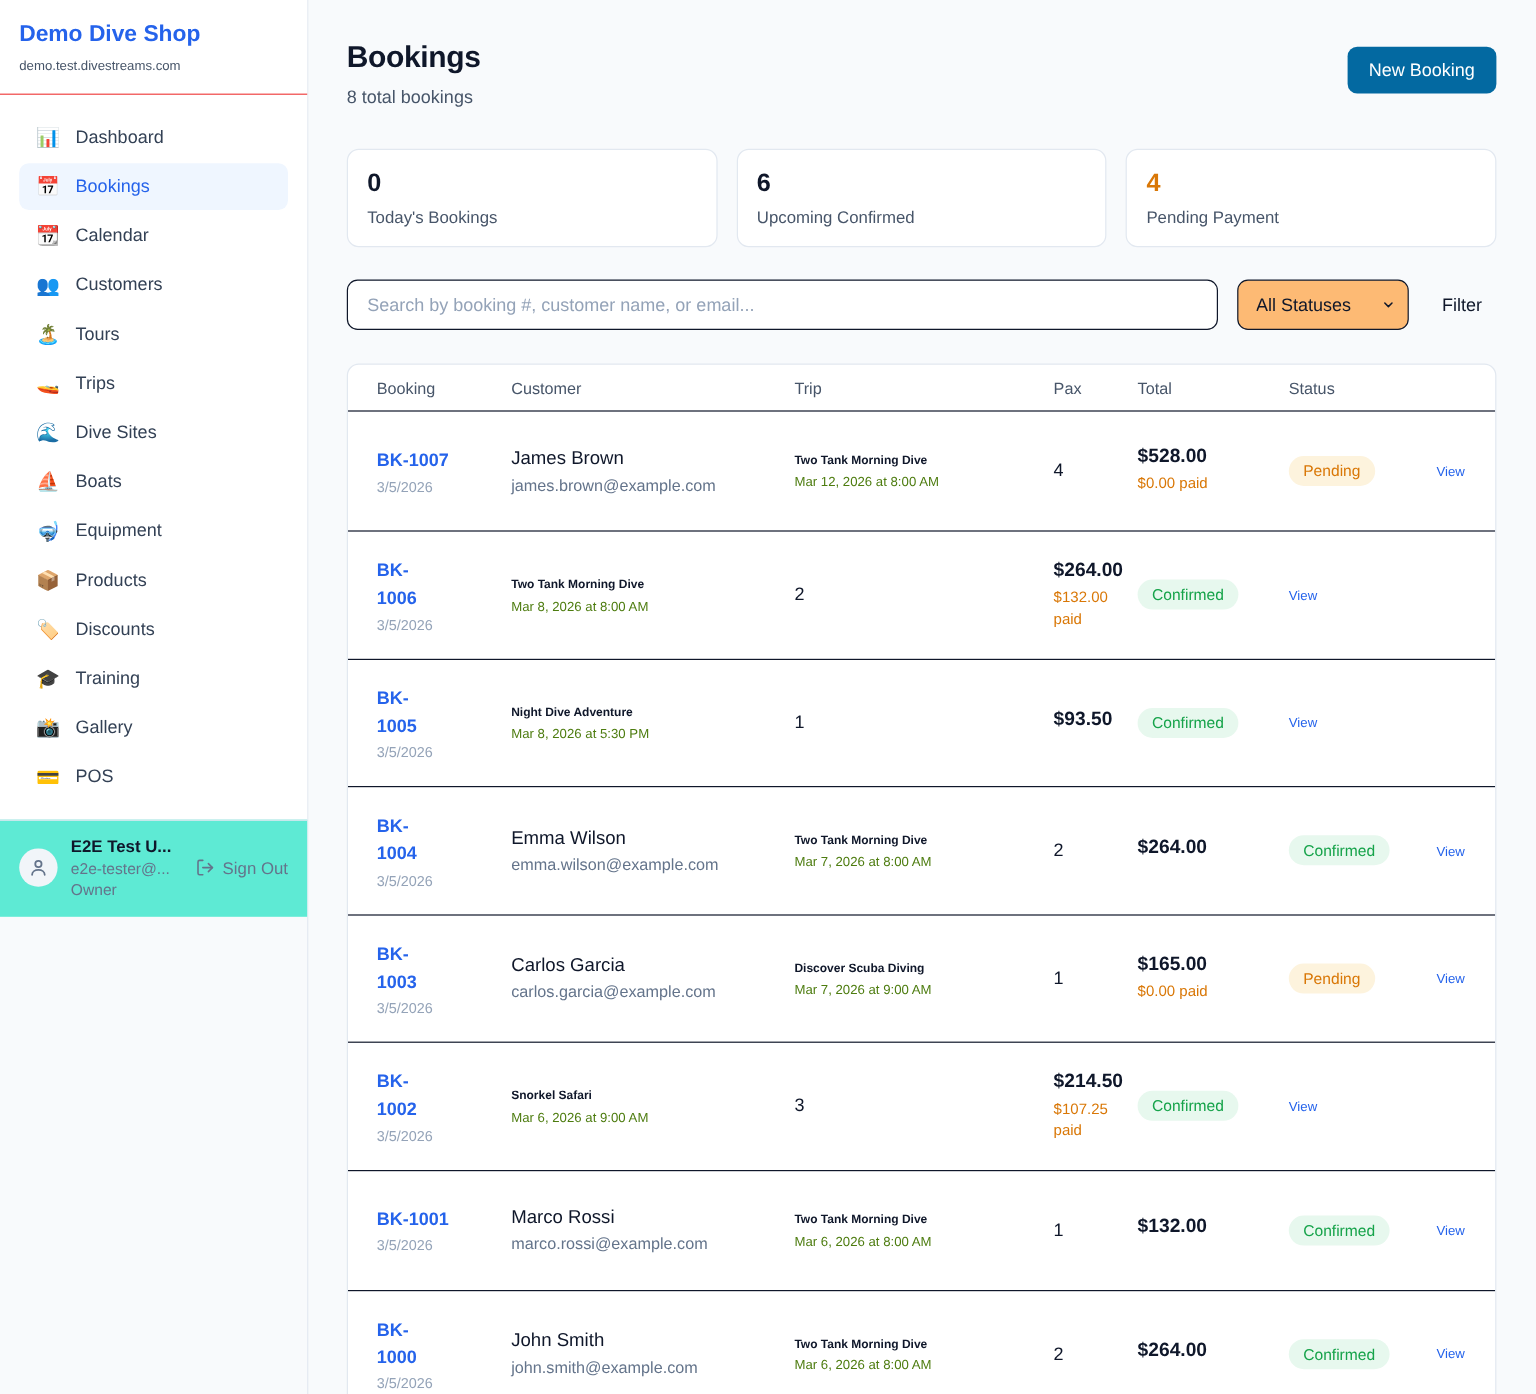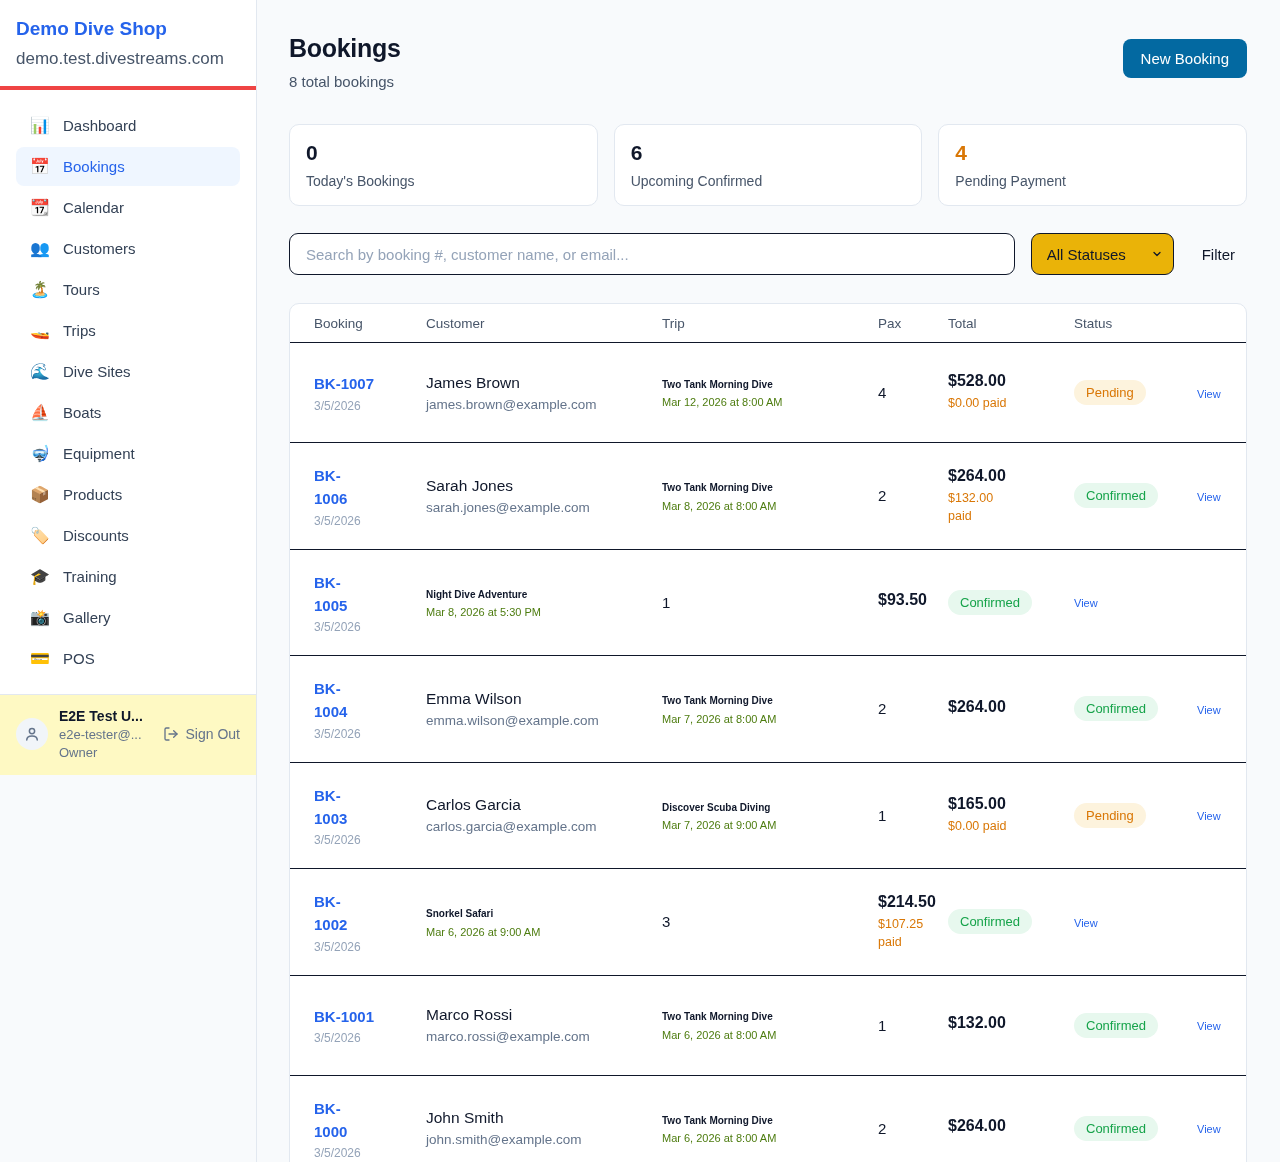--- a/index.html
+++ b/index.html
@@ -15,7 +15,7 @@
     border-right: 1px solid #e2e8f0; background: #f8fafc;
   }
   .sidebar-panel { background: #ffffff; }
-  .brand-block { padding: 18px 16px 17px; border-bottom: 4px solid #ef4444; }
+  .brand-block { padding: 18px 16px 17px; border-bottom: 1px solid #ef4444; }
   .brand { font-size: 19px; font-weight: 700; color: #2563eb; margin-bottom: 9px; }
   .domain { font-size: 17px; color: #475569; }
   .nav { padding: 16px 16px 14px; }

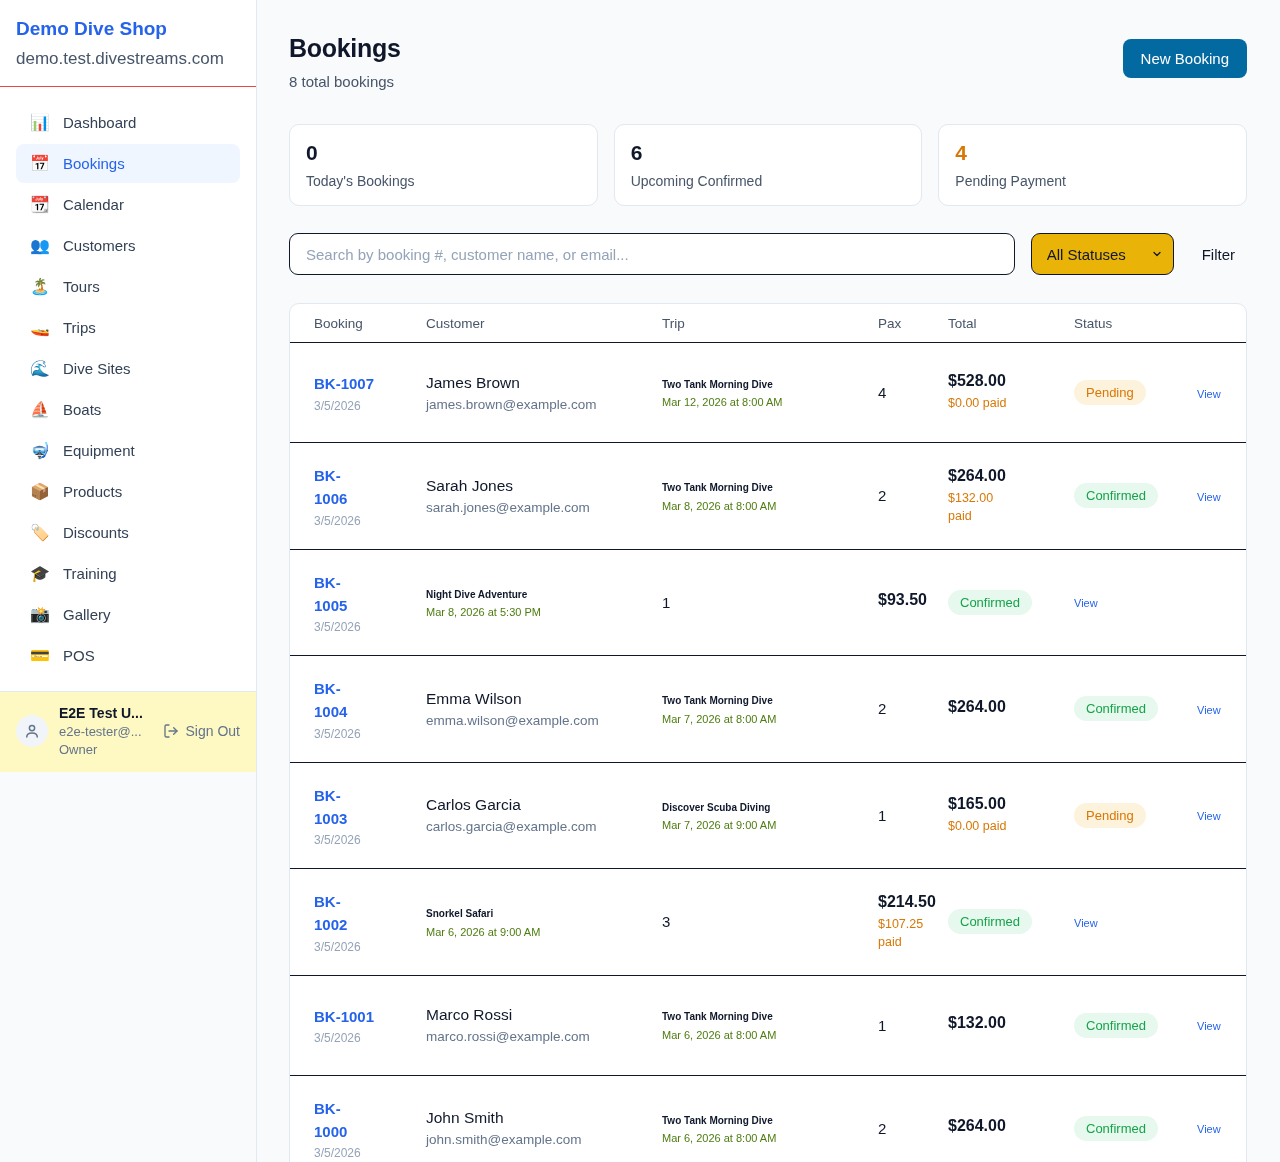--- a/index.html
+++ b/index.html
@@ -17,7 +17,7 @@
   .sidebar-panel { background: #ffffff; }
   .brand-block { padding: 18px 16px 17px; border-bottom: 1px solid #ef4444; }
   .brand { font-size: 19px; font-weight: 700; color: #2563eb; margin-bottom: 9px; }
-  .domain { font-size: 17px; color: #475569; }
+  .domain { font-size: 11px; color: #475569; }
   .nav { padding: 16px 16px 14px; }
   .nav-item {
     display: flex; align-items: center; gap: 13px;

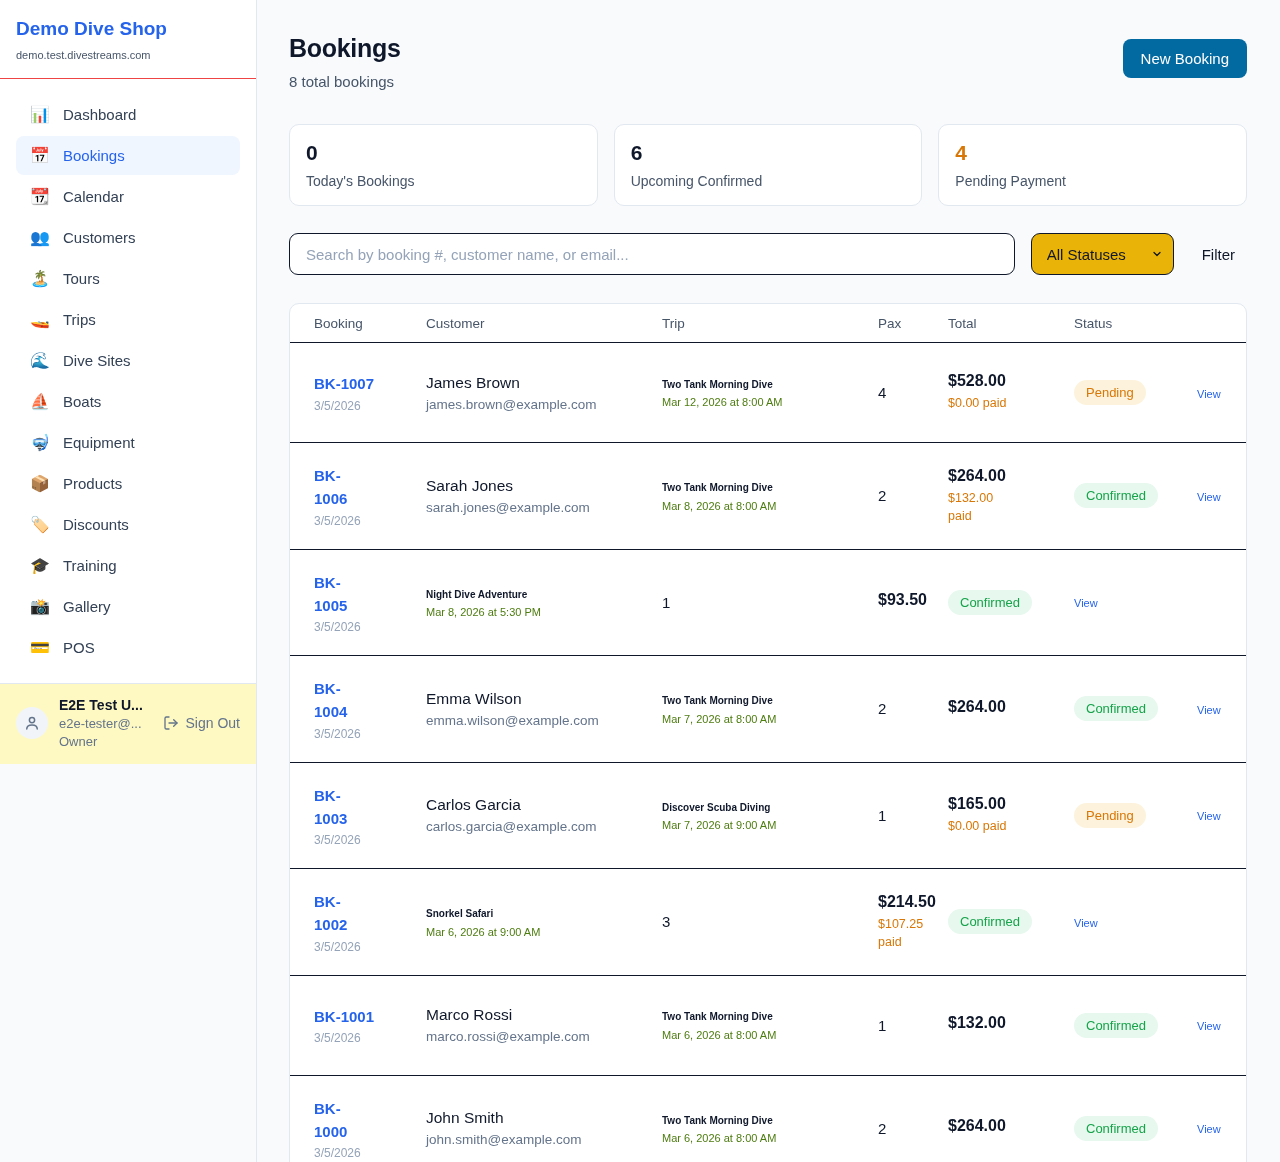--- a/index.html
+++ b/index.html
@@ -71,7 +71,7 @@
   .status-select {
     appearance: none; -webkit-appearance: none;
     height: 42px; width: 143px; border: 1.5px solid #0f172a; border-radius: 9px;
-    background: #eab308; font-size: 15px; padding: 0 27px 0 15px; color: #0f172a;
+    background: #fdba74; font-size: 15px; padding: 0 27px 0 15px; color: #0f172a;
     font-family: inherit; cursor: pointer;
   }
   .select-chevron { position: absolute; right: 11px; top: 50%; transform: translateY(-50%);

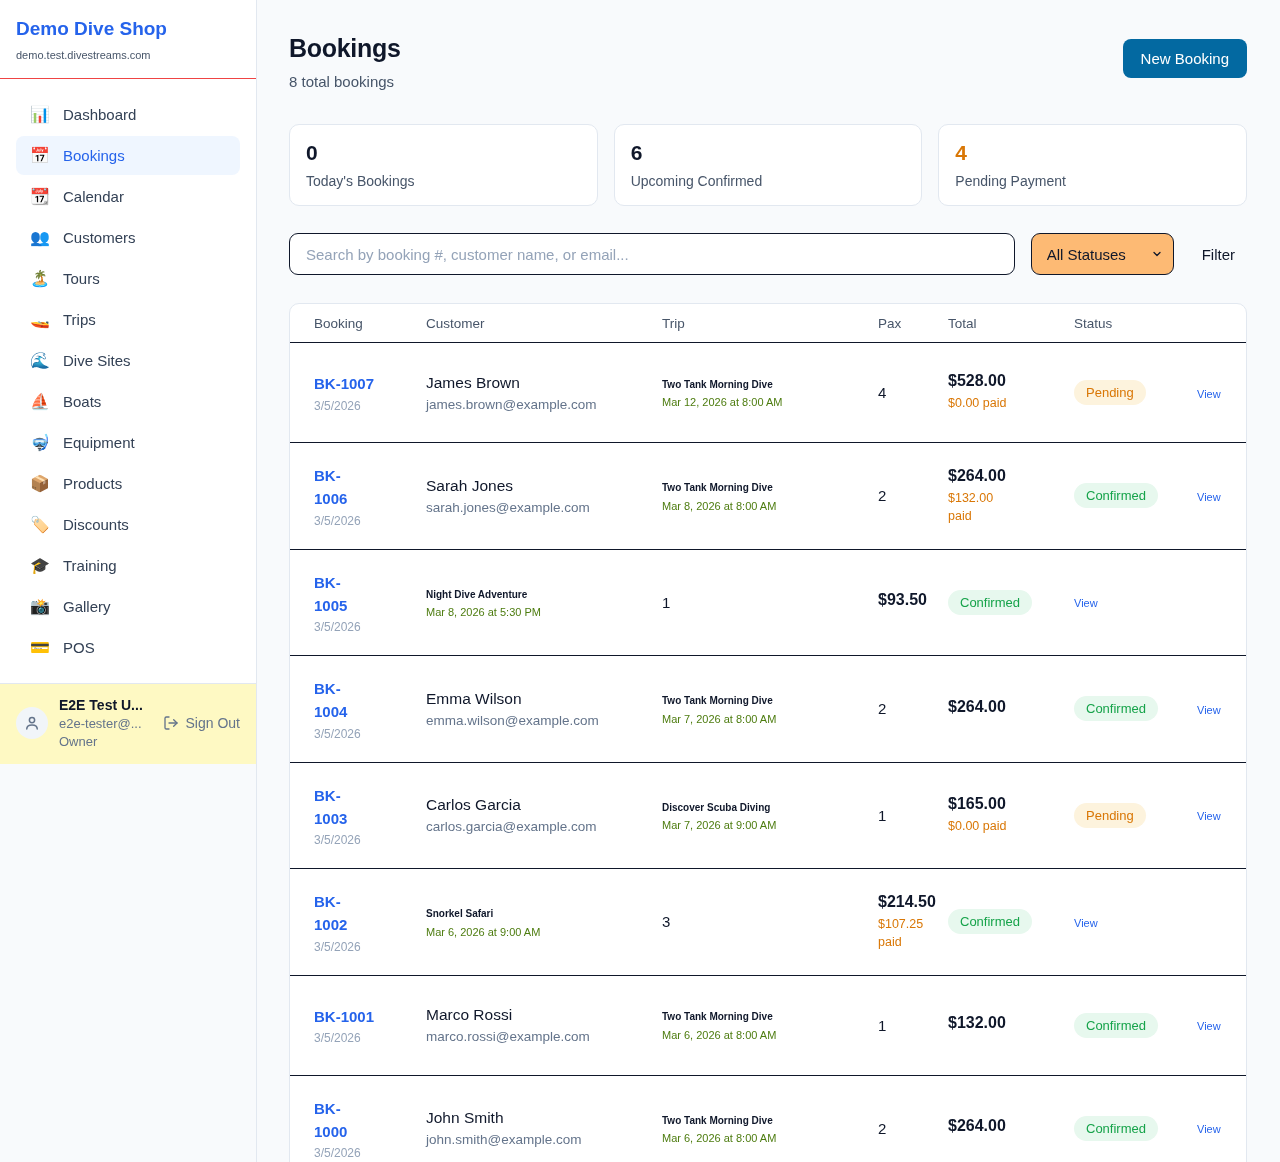--- a/index.html
+++ b/index.html
@@ -301,10 +301,6 @@
             <div class="bk-date">3/5/2026</div>
           </div>
           <div class="cell">
-            <div class="c-name">Sarah Jones</div>
-            <div class="c-email">sarah.jones@example.com</div>
-          </div>
-          <div class="cell">
             <div class="t-name">Two Tank Morning Dive</div>
             <div class="t-date">Mar 8, 2026 at 8:00 AM</div>
           </div>

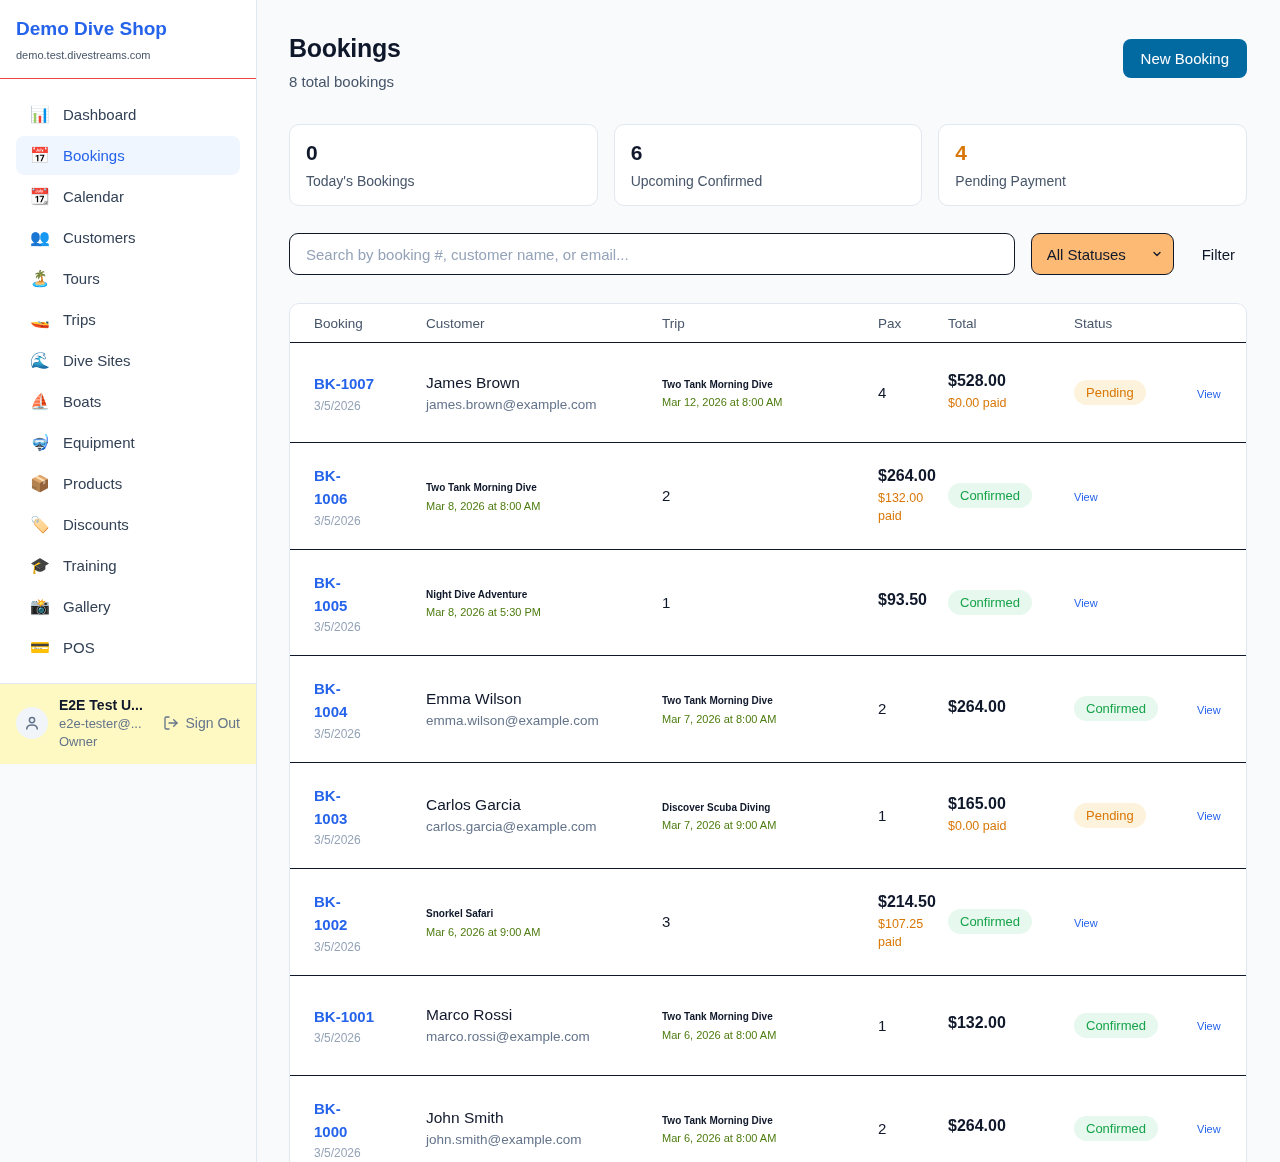--- a/index.html
+++ b/index.html
@@ -28,7 +28,7 @@
   .nav-icon { width: 20px; font-size: 16px; text-align: center; flex-shrink: 0;
               font-family: "DejaVu Sans", sans-serif; }
   .user-footer {
-    border-top: 1px solid #e2e8f0; background: #fef9c3;
+    border-top: 1px solid #e2e8f0; background: #5eead4;
     padding: 13px 16px 15px; display: flex; align-items: center; gap: 11px;
   }
   .avatar {

